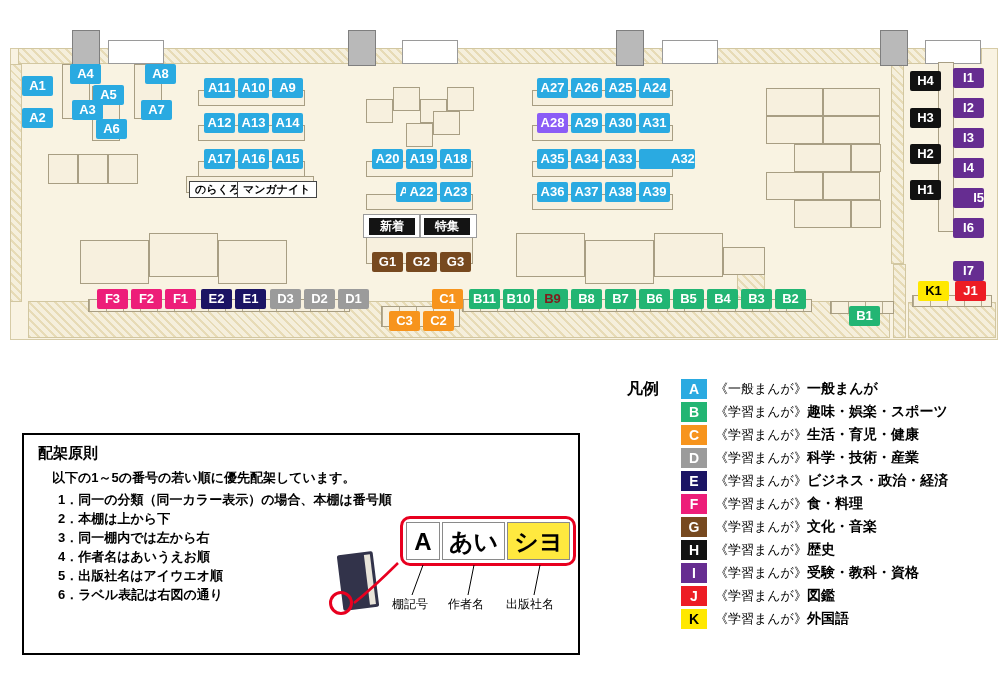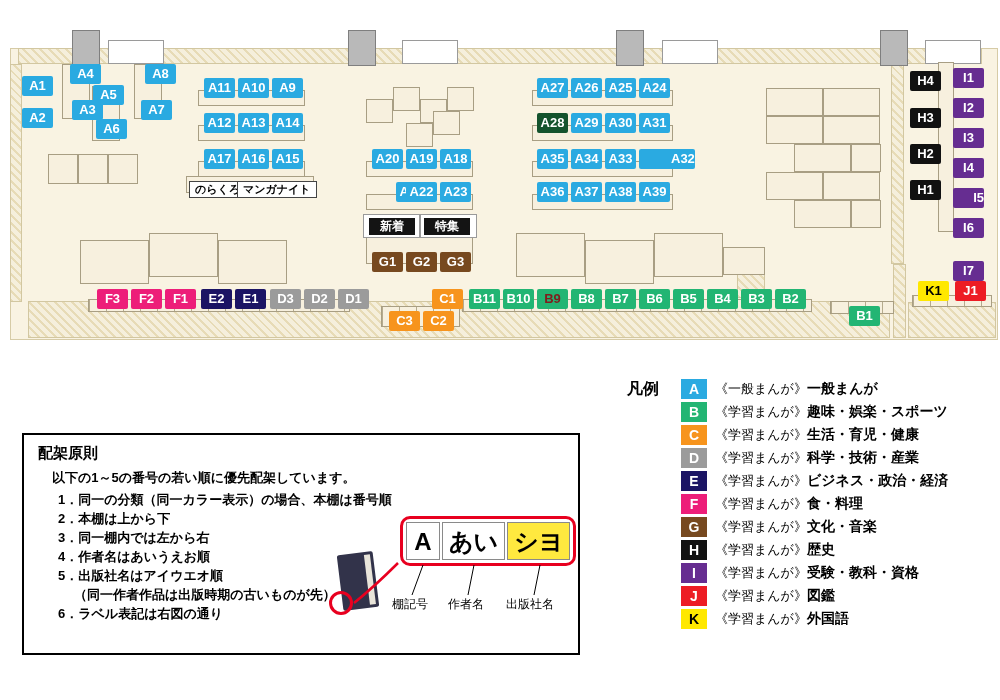--- a/index.html
+++ b/index.html
@@ -156,7 +156,7 @@
     <div class="lbl" style="left: 571px; top: 78px; background: rgb(42, 170, 225); color: rgb(255, 255, 255);">A26</div>
     <div class="lbl" style="left: 605px; top: 78px; background: rgb(42, 170, 225); color: rgb(255, 255, 255);">A25</div>
     <div class="lbl" style="left: 639px; top: 78px; background: rgb(42, 170, 225); color: rgb(255, 255, 255);">A24</div>
-    <div class="lbl" style="left: 537px; top: 113px; background: #14532d; color: rgb(255, 255, 255);">A28</div>
+    <div class="lbl" style="left: 537px; top: 113px; background: #8b5cf6; color: rgb(255, 255, 255);">A28</div>
     <div class="lbl" style="left: 571px; top: 113px; background: rgb(42, 170, 225); color: rgb(255, 255, 255);">A29</div>
     <div class="lbl" style="left: 605px; top: 113px; background: rgb(42, 170, 225); color: rgb(255, 255, 255);">A30</div>
     <div class="lbl" style="left: 639px; top: 113px; background: rgb(42, 170, 225); color: rgb(255, 255, 255);">A31</div>

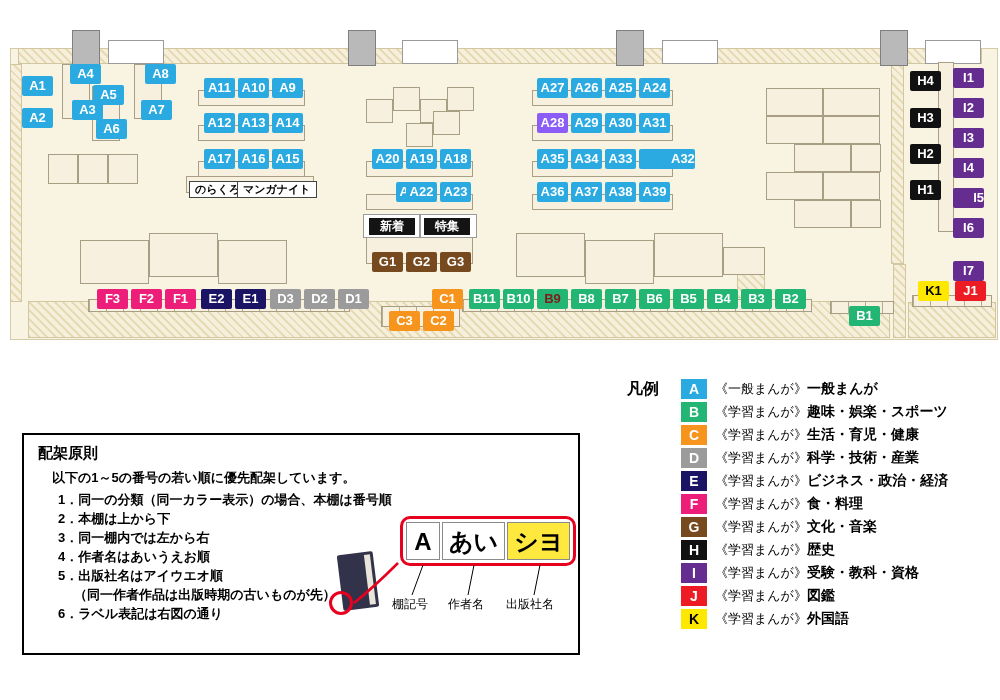--- a/index.html
+++ b/index.html
@@ -276,7 +276,6 @@
       <div class="principle-item">3．同一棚内では左から右</div>
       <div class="principle-item">4．作者名はあいうえお順</div>
       <div class="principle-item">5．出版社名はアイウエオ順</div>
-      <div class="principle-item indent">（同一作者作品は出版時期の古いものが先）</div>
       <div class="principle-item">6．ラベル表記は右図の通り</div>
     </div>
   <div id="book-icon"></div>

